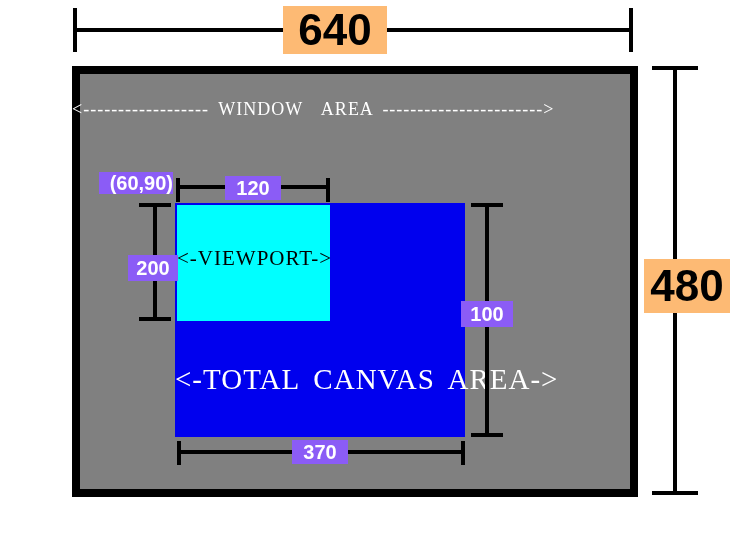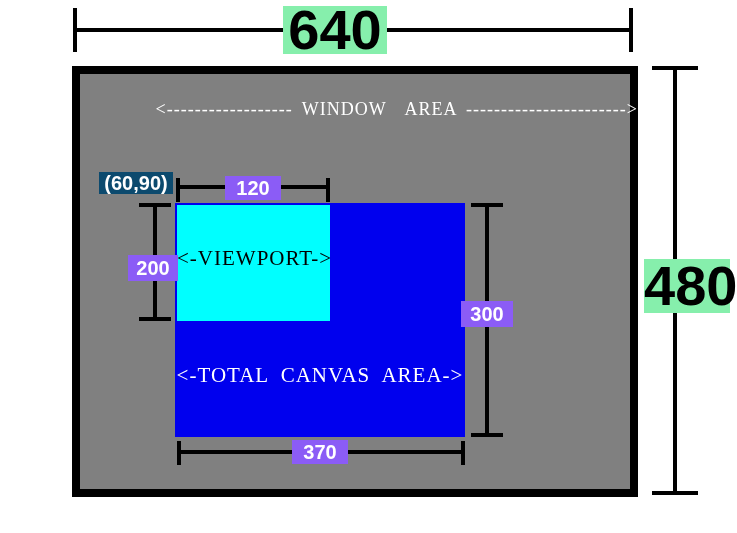--- a/index.html
+++ b/index.html
@@ -15,7 +15,7 @@
   }
   
   .big-num{
-    color:#000000;font-weight:700;font-size:56px;text-align:center;background:#86efac;
+    color:#000000;font-weight:700;font-size:44px;text-align:center;background:#fdba74;
   }
   .dim-line{background:#000000;}
   

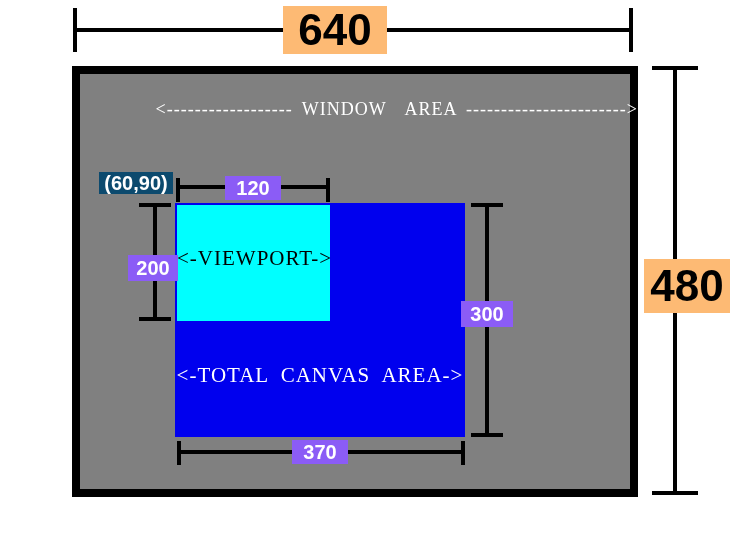--- a/index.html
+++ b/index.html
@@ -29,7 +29,7 @@
     font-family:"Liberation Serif",serif;letter-spacing:1px;
   }
   .window-area-label{
-    left:72px;top:99px;width:566px;text-align:right;color:#ffffff;font-size:18px;
+    left:72px;top:99px;width:566px;text-align:left;color:#ffffff;font-size:18px;
     white-space:pre;word-spacing:4px;
   }
   .canvas-rect{left:175px;top:203px;width:290px;height:234px;background:#0000EE;}

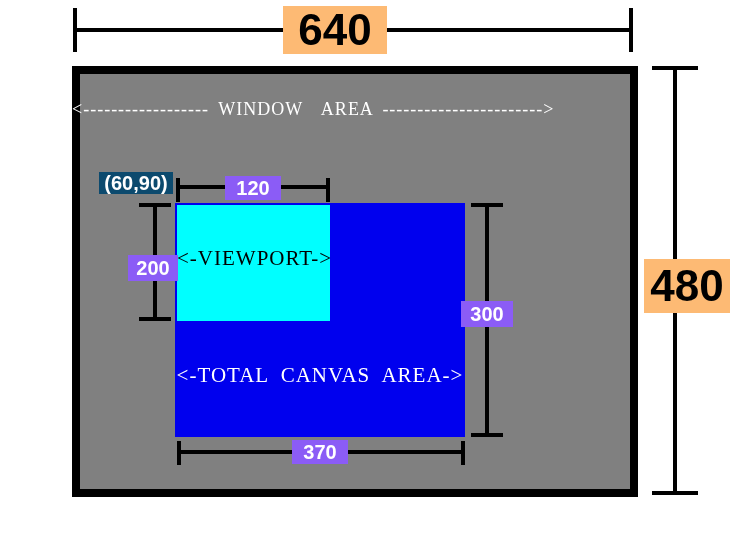--- a/index.html
+++ b/index.html
@@ -23,7 +23,7 @@
     color:#ffffff;font-weight:700;font-size:20px;text-align:center;background:#8b5cf6;
   }
   .origin-label{
-    color:#ffffff;font-weight:700;font-size:20px;text-align:center;background:#0c4a6e;
+    color:#ffffff;font-weight:700;font-size:20px;text-align:right;background:#8b5cf6;
   }
   .serif-label{
     font-family:"Liberation Serif",serif;letter-spacing:1px;

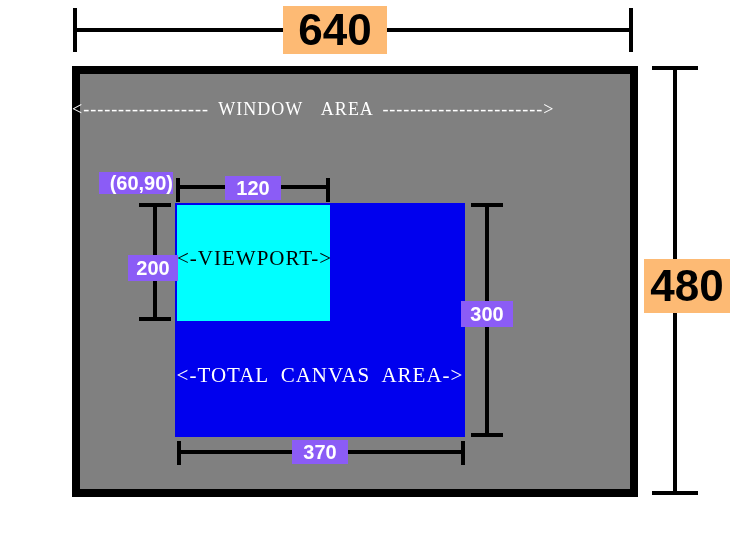--- a/index.html
+++ b/index.html
@@ -93,7 +93,7 @@
     <div class="abs dim-line" style="left:485px;top:205px;width:4px;height:232px;"></div>
     <div class="abs dim-line" style="left:471px;top:203px;width:32px;height:4px;"></div>
     <div class="abs dim-line" style="left:471px;top:433px;width:32px;height:4px;"></div>
-    <div class="abs small-num" style="left:461px;top:301px;width:52px;height:26px;line-height:26px;">300</div>
+    <div class="abs small-num" style="left:461px;top:301px;width:52px;height:26px;line-height:26px;">100</div>
   </div>
 
   <div>

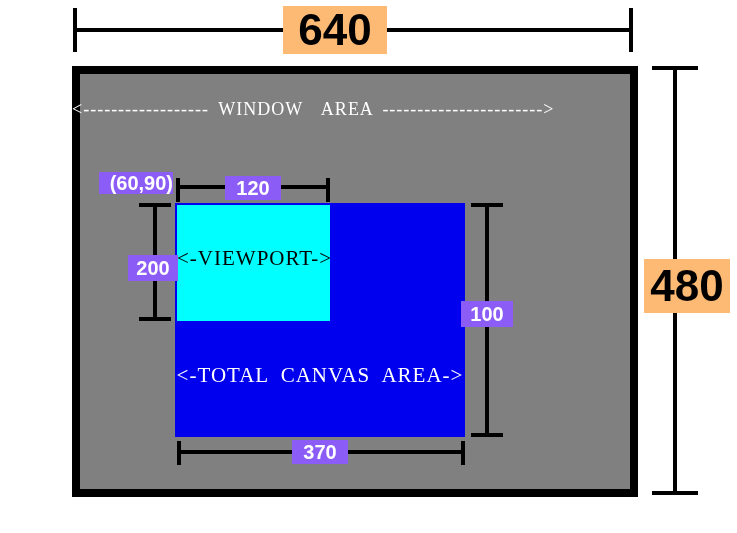--- a/index.html
+++ b/index.html
@@ -38,7 +38,7 @@
     left:177px;top:246px;width:153px;text-align:right;color:#000000;font-size:21px;white-space:pre;
   }
   .canvas-label{
-    left:175px;top:363px;width:290px;text-align:center;color:#ffffff;font-size:21px;
+    left:175px;top:363px;width:290px;text-align:center;color:#ffffff;font-size:29px;
     word-spacing:6px;white-space:pre;
   }
 </style>

